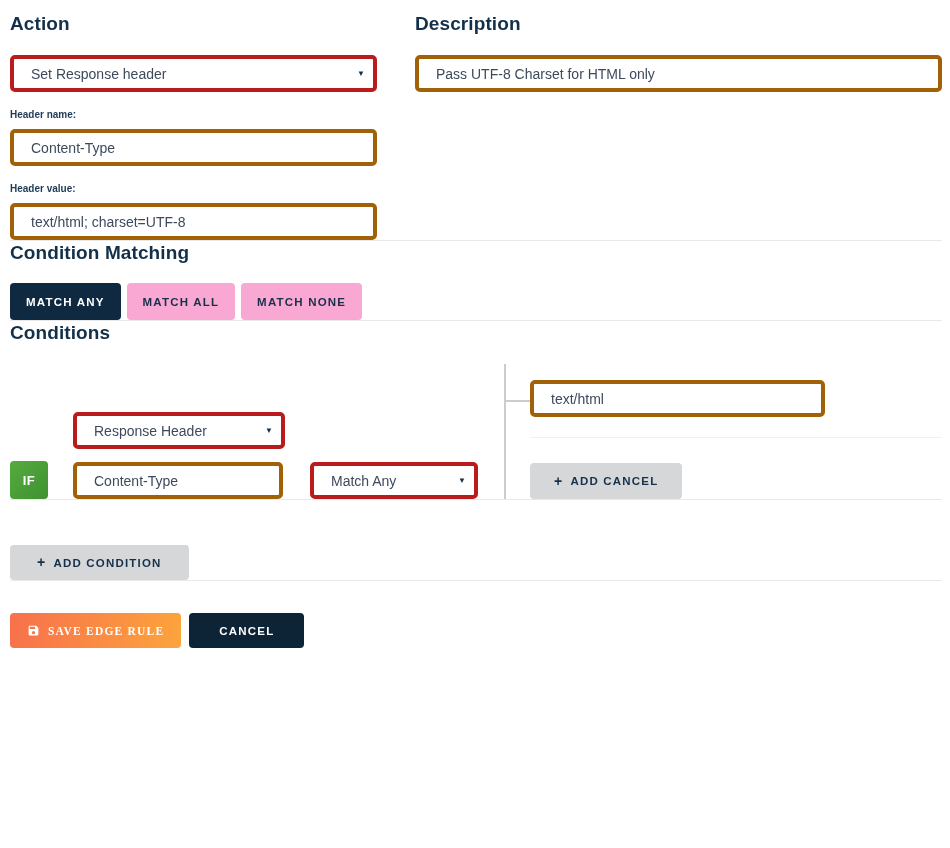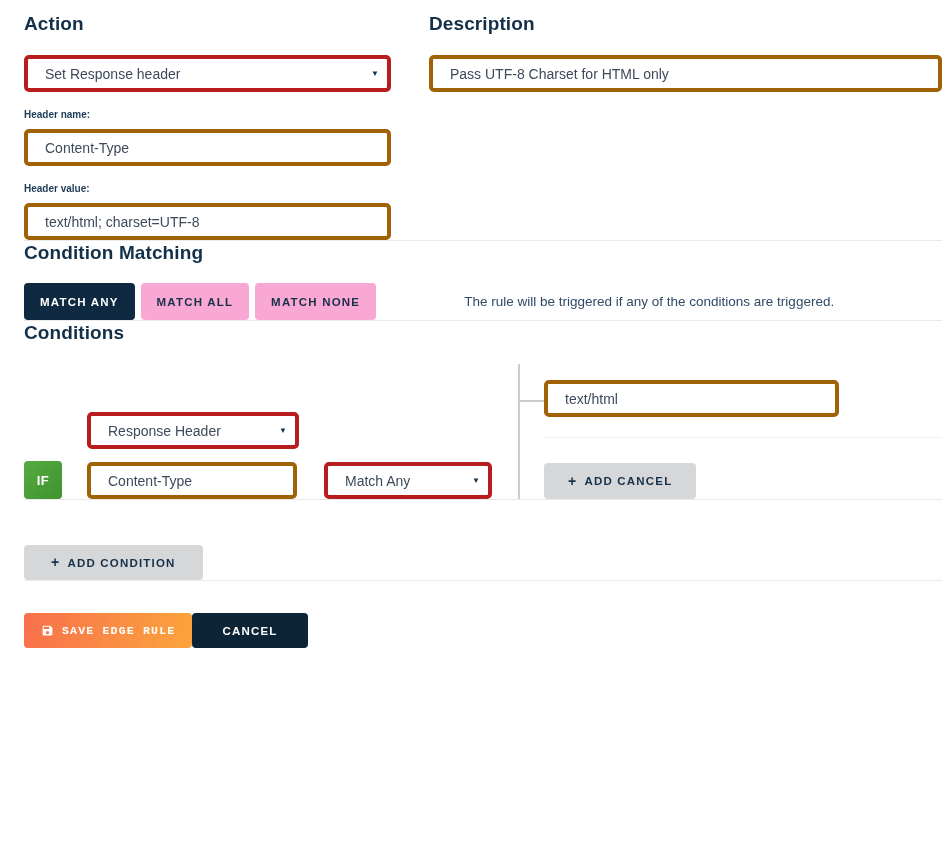--- a/index.html
+++ b/index.html
@@ -10,7 +10,7 @@
     color: #14304a;
     overflow: hidden;
   }
-  .page { padding: 12px 8px 0 24px; }
+  .page { padding: 12px 8px 0 10px; }
 
   h2.section-title {
     margin: 0; font-size: 19px; line-height: 23px;

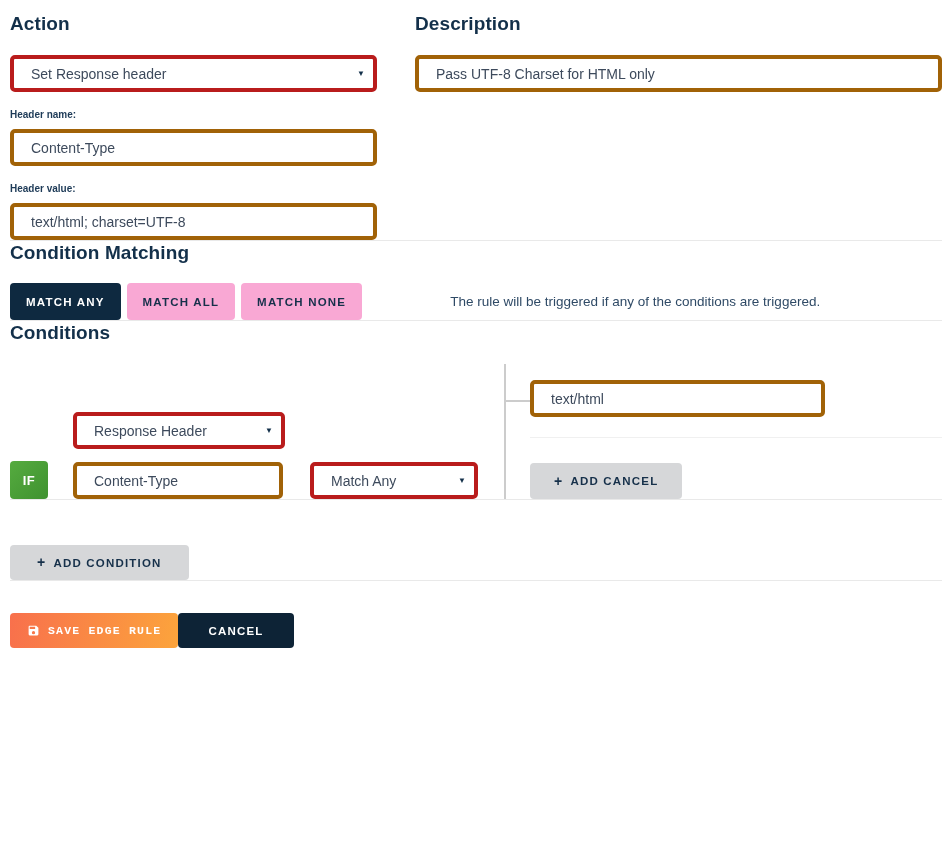--- a/index.html
+++ b/index.html
@@ -173,7 +173,6 @@
       <button class="match-btn">MATCH ALL</button>
       <button class="match-btn">MATCH NONE</button>
     </div>
-    <div class="cm-helper">The rule will be triggered if any of the conditions are triggered.</div>
   </div>
 
   <hr class="divider divider-2">

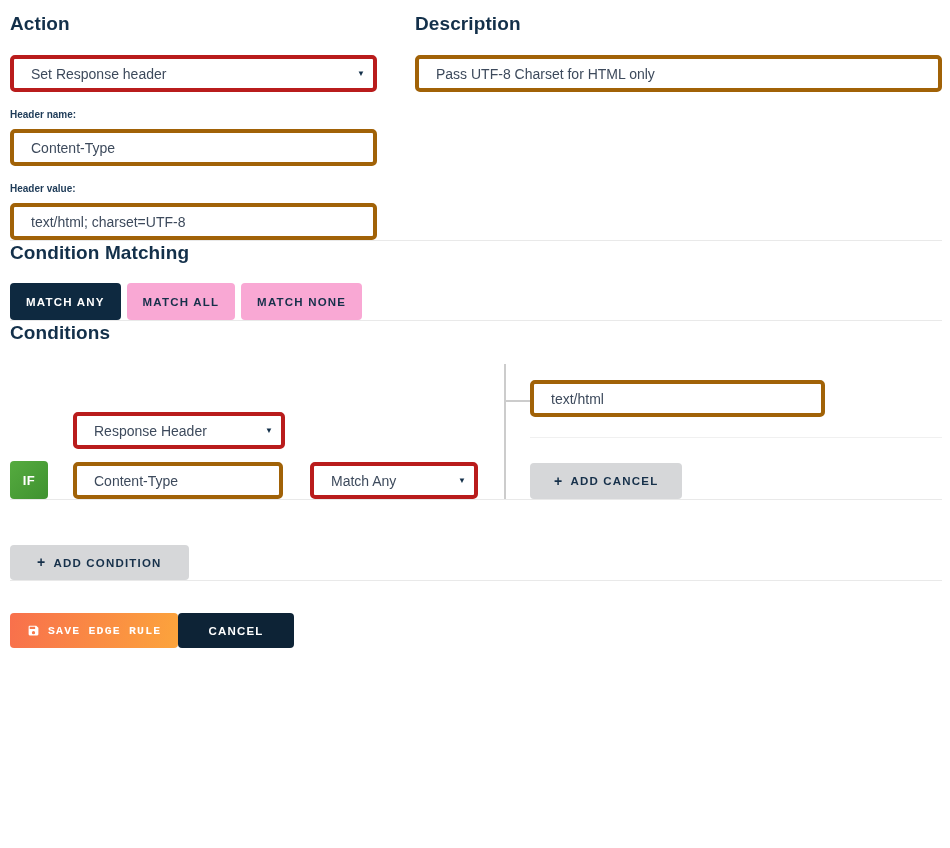--- a/index.html
+++ b/index.html
@@ -121,7 +121,7 @@
   .save-btn {
     height: 35px; border: none; border-radius: 4px;
     background: linear-gradient(100deg, #f8704c, #fca43c);
-    color: #ffffff; font-family: Liberation Mono, monospace;
+    color: #ffffff; font-family: Liberation Serif, serif;
     font-size: 11.5px; font-weight: 700; letter-spacing: 1.2px;
     padding: 0 17px; display: inline-flex; align-items: center;
     cursor: pointer;

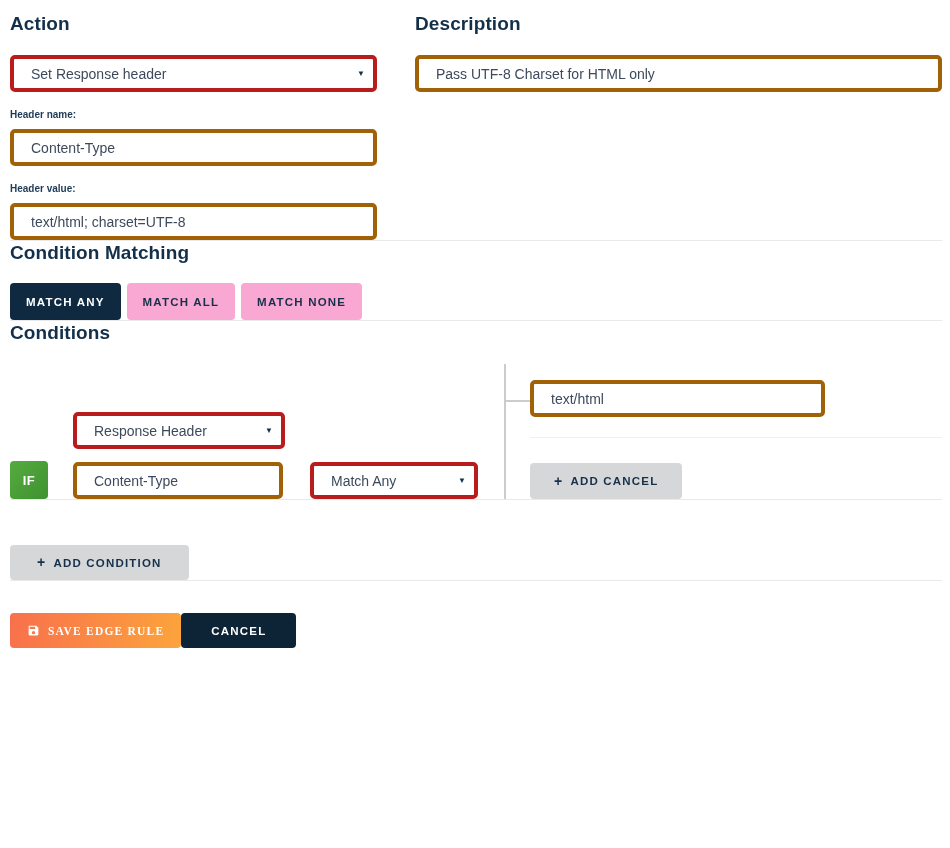--- a/index.html
+++ b/index.html
@@ -132,7 +132,7 @@
     background: #0d2336; color: #ffffff;
     font-family: "Liberation Sans", sans-serif;
     font-size: 11.5px; font-weight: 700; letter-spacing: 1.2px;
-    padding: 0 30px; cursor: pointer;
+    padding: 0 30px; margin-left: 8px; cursor: pointer;
   }
 </style>
 </head>

